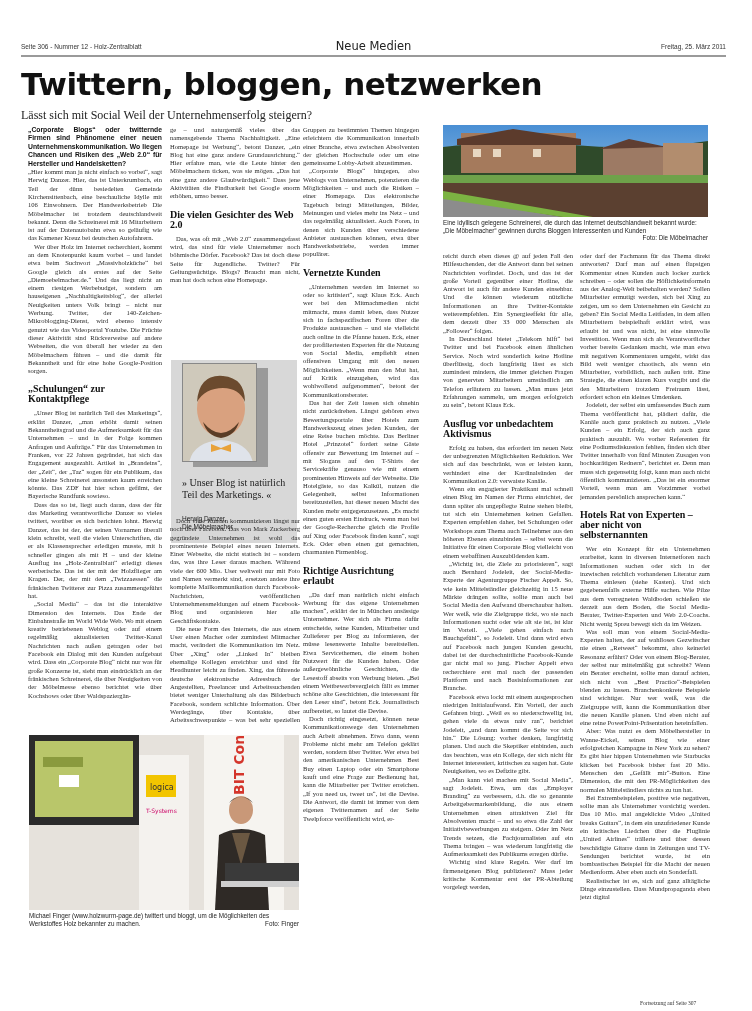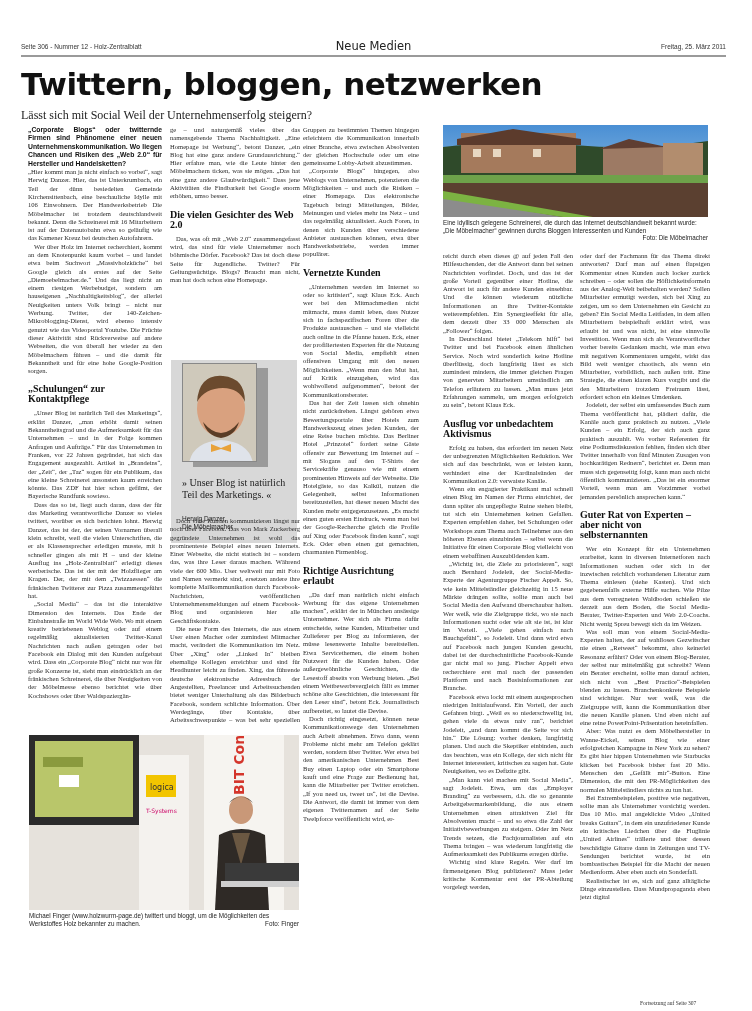--- a/index.html
+++ b/index.html
@@ -133,7 +133,7 @@
 <div class="col" style="left:580px; top:252px; width:130px; height:740px;">
   <p class="noind">oder darf der Fachmann für das Thema direkt antworten? Darf man auf einen flapsigen Kommentar eines Kunden auch locker zurück schreiben – oder sollen die Höflichkeitsformeln aus der Analog-Welt beibehalten werden? Sollen Mitarbeiter ermutigt werden, sich bei Xing zu zeigen, um so dem Unternehmen ein Gesicht zu geben? Ein Social Media Leitfaden, in dem allen Mitarbeitern beispielhaft erklärt wird, was erlaubt ist und was nicht, ist eine sinnvolle Investition. Wenn man sich als Verantwortlicher vorher bereits Gedanken macht, wie man etwa mit negativen Kommentaren umgeht, wirkt das Bild weit weniger chaotisch, als wenn ein Mitarbeiter, vorbildlich, nach außen tritt. Eine Strategie, die einen klaren Kurs vorgibt und die den Mitarbeitern trotzdem Freiraum lässt, erfordert schon ein kleines Umdenken.</p>
   <p>Jodeleit, der selbst ein umfassendes Buch zum Thema veröffentlicht hat, plädiert dafür, die Kanäle auch ganz praktisch zu nutzen. „Viele Kunden – ein Erfolg, der sich auch ganz praktisch auszahlt. Wo vorher Referenten für eine Podiumsdiskussion fehlten, finden sich über Twitter innerhalb von fünf Minuten Zusagen von hochkarätigen Rednern“, berichtet er. Denn man muss sich gegenseitig folgt, kann man auch nicht öffentlich kommunizieren. „Das ist ein enormer Vorteil, wenn man am Vorzimmer vorbei jemanden persönlich ansprechen kann.“</p>
-  <div class="xhead">Guter Rat von Experten – aber nicht von selbsternannten</div>
+  <div class="xhead">Hotels Rat von Experten – aber nicht von selbsternannten</div>
   <p>Wer ein Konzept für ein Unternehmen erarbeitet, kann in diversen Internetforen nach Informationen suchen oder sich in der inzwischen reichlich vorhandenen Literatur zum Thema einlesen (siehe Kasten). Und sich gegebenenfalls externe Hilfe suchen. Wie Pilze aus dem verregneten Waldboden schießen sie derzeit aus dem Boden, die Social Media-Berater, Twitter-Experten und Web 2.0-Coachs. Nicht wenig Spreu bewegt sich da im Weizen.</p>
   <p>Was soll man von einem Social-Media-Experten halten, der auf wahlloses Gezwitscher nie einen „Retweet“ bekommt, also keinerlei Resonanz erfährt? Oder von einem Blog-Berater, der selbst nur mittelmäßig gut schreibt? Wenn ein Berater erscheint, sollte man darauf achten, sich nicht von „Best Practice“-Beispielen blenden zu lassen. Branchenkonkrete Beispiele sind wichtiger. Nur wer weiß, was die Zielgruppe will, kann die Kommunikation über die neuen Kanäle planen. Und eben nicht auf eine reine PowerPoint-Präsentation hereinfallen.</p>
   <p>Aber: Was nutzt es dem Möbelhersteller in Wanne-Eickel, seinen Blog wie einer erfolgreichen Kampagne in New York zu sehen? Es gibt hier hippen Unternehmen wie Starbucks klicken bei Facebook bisher fast 20 Mio. Menschen den „Gefällt mir“-Button. Eine Dimension, die mit den PR-Möglichkeiten des normalen Mittelständlers nichts zu tun hat.</p>

